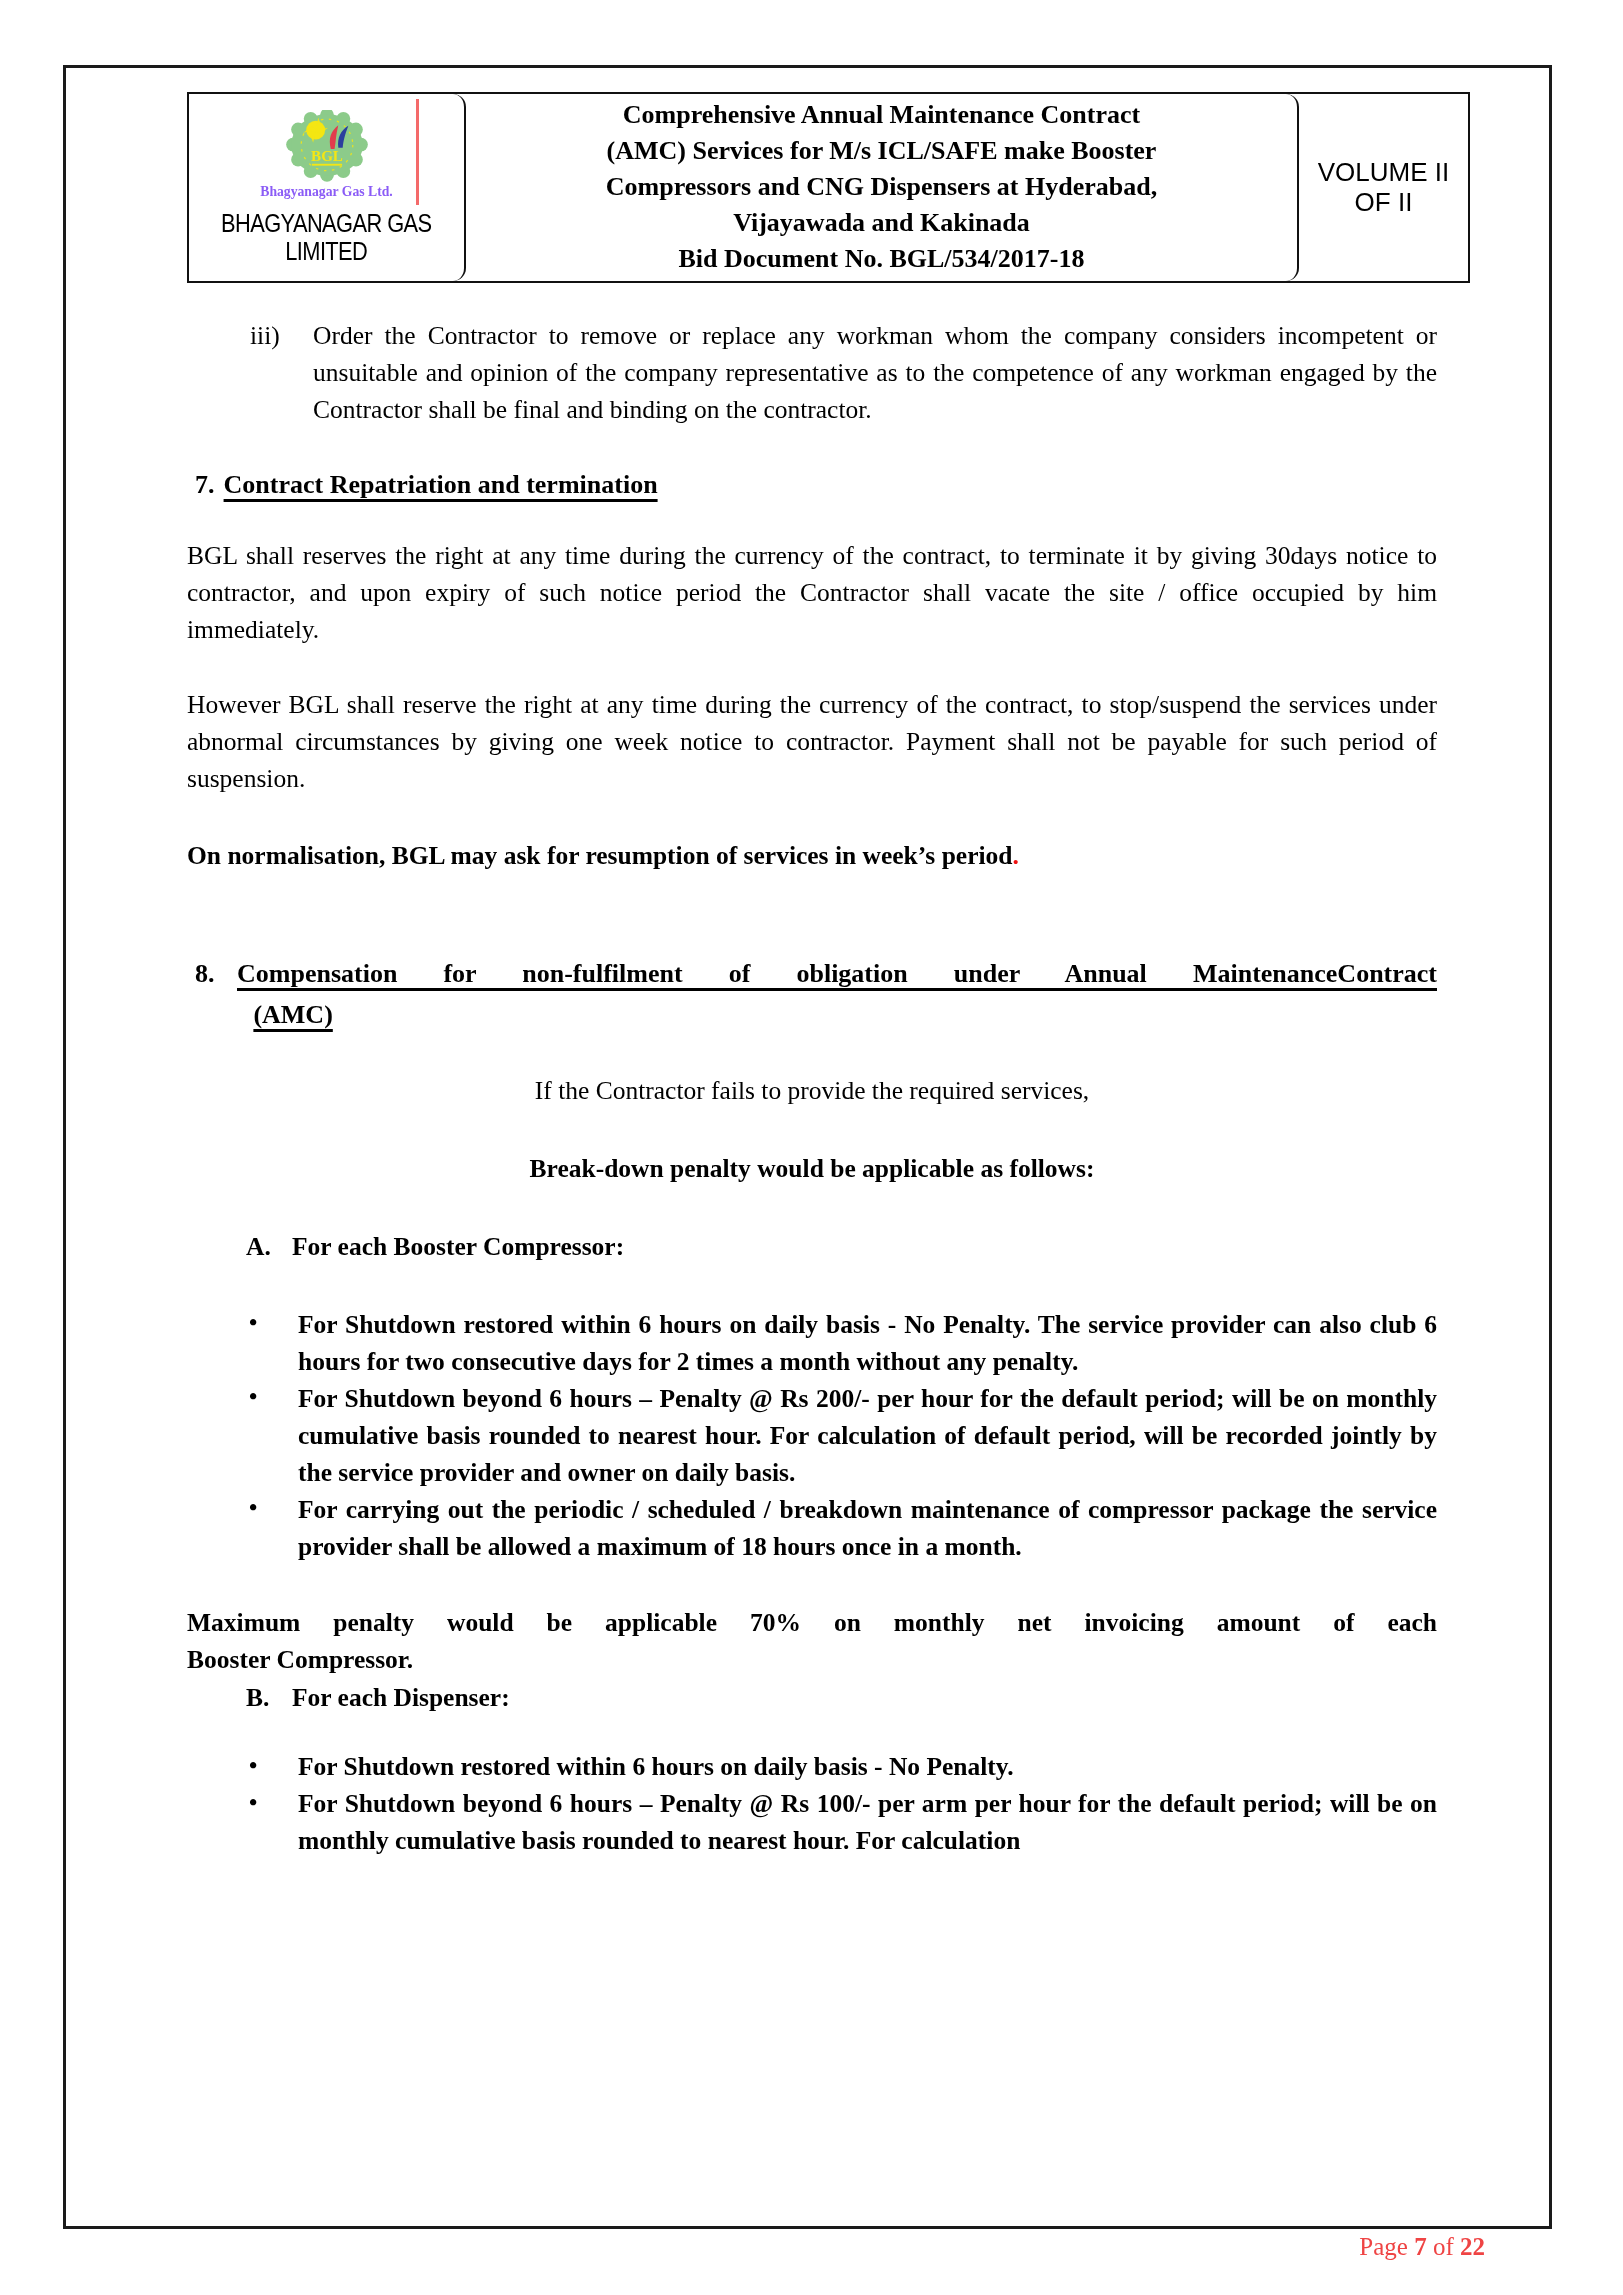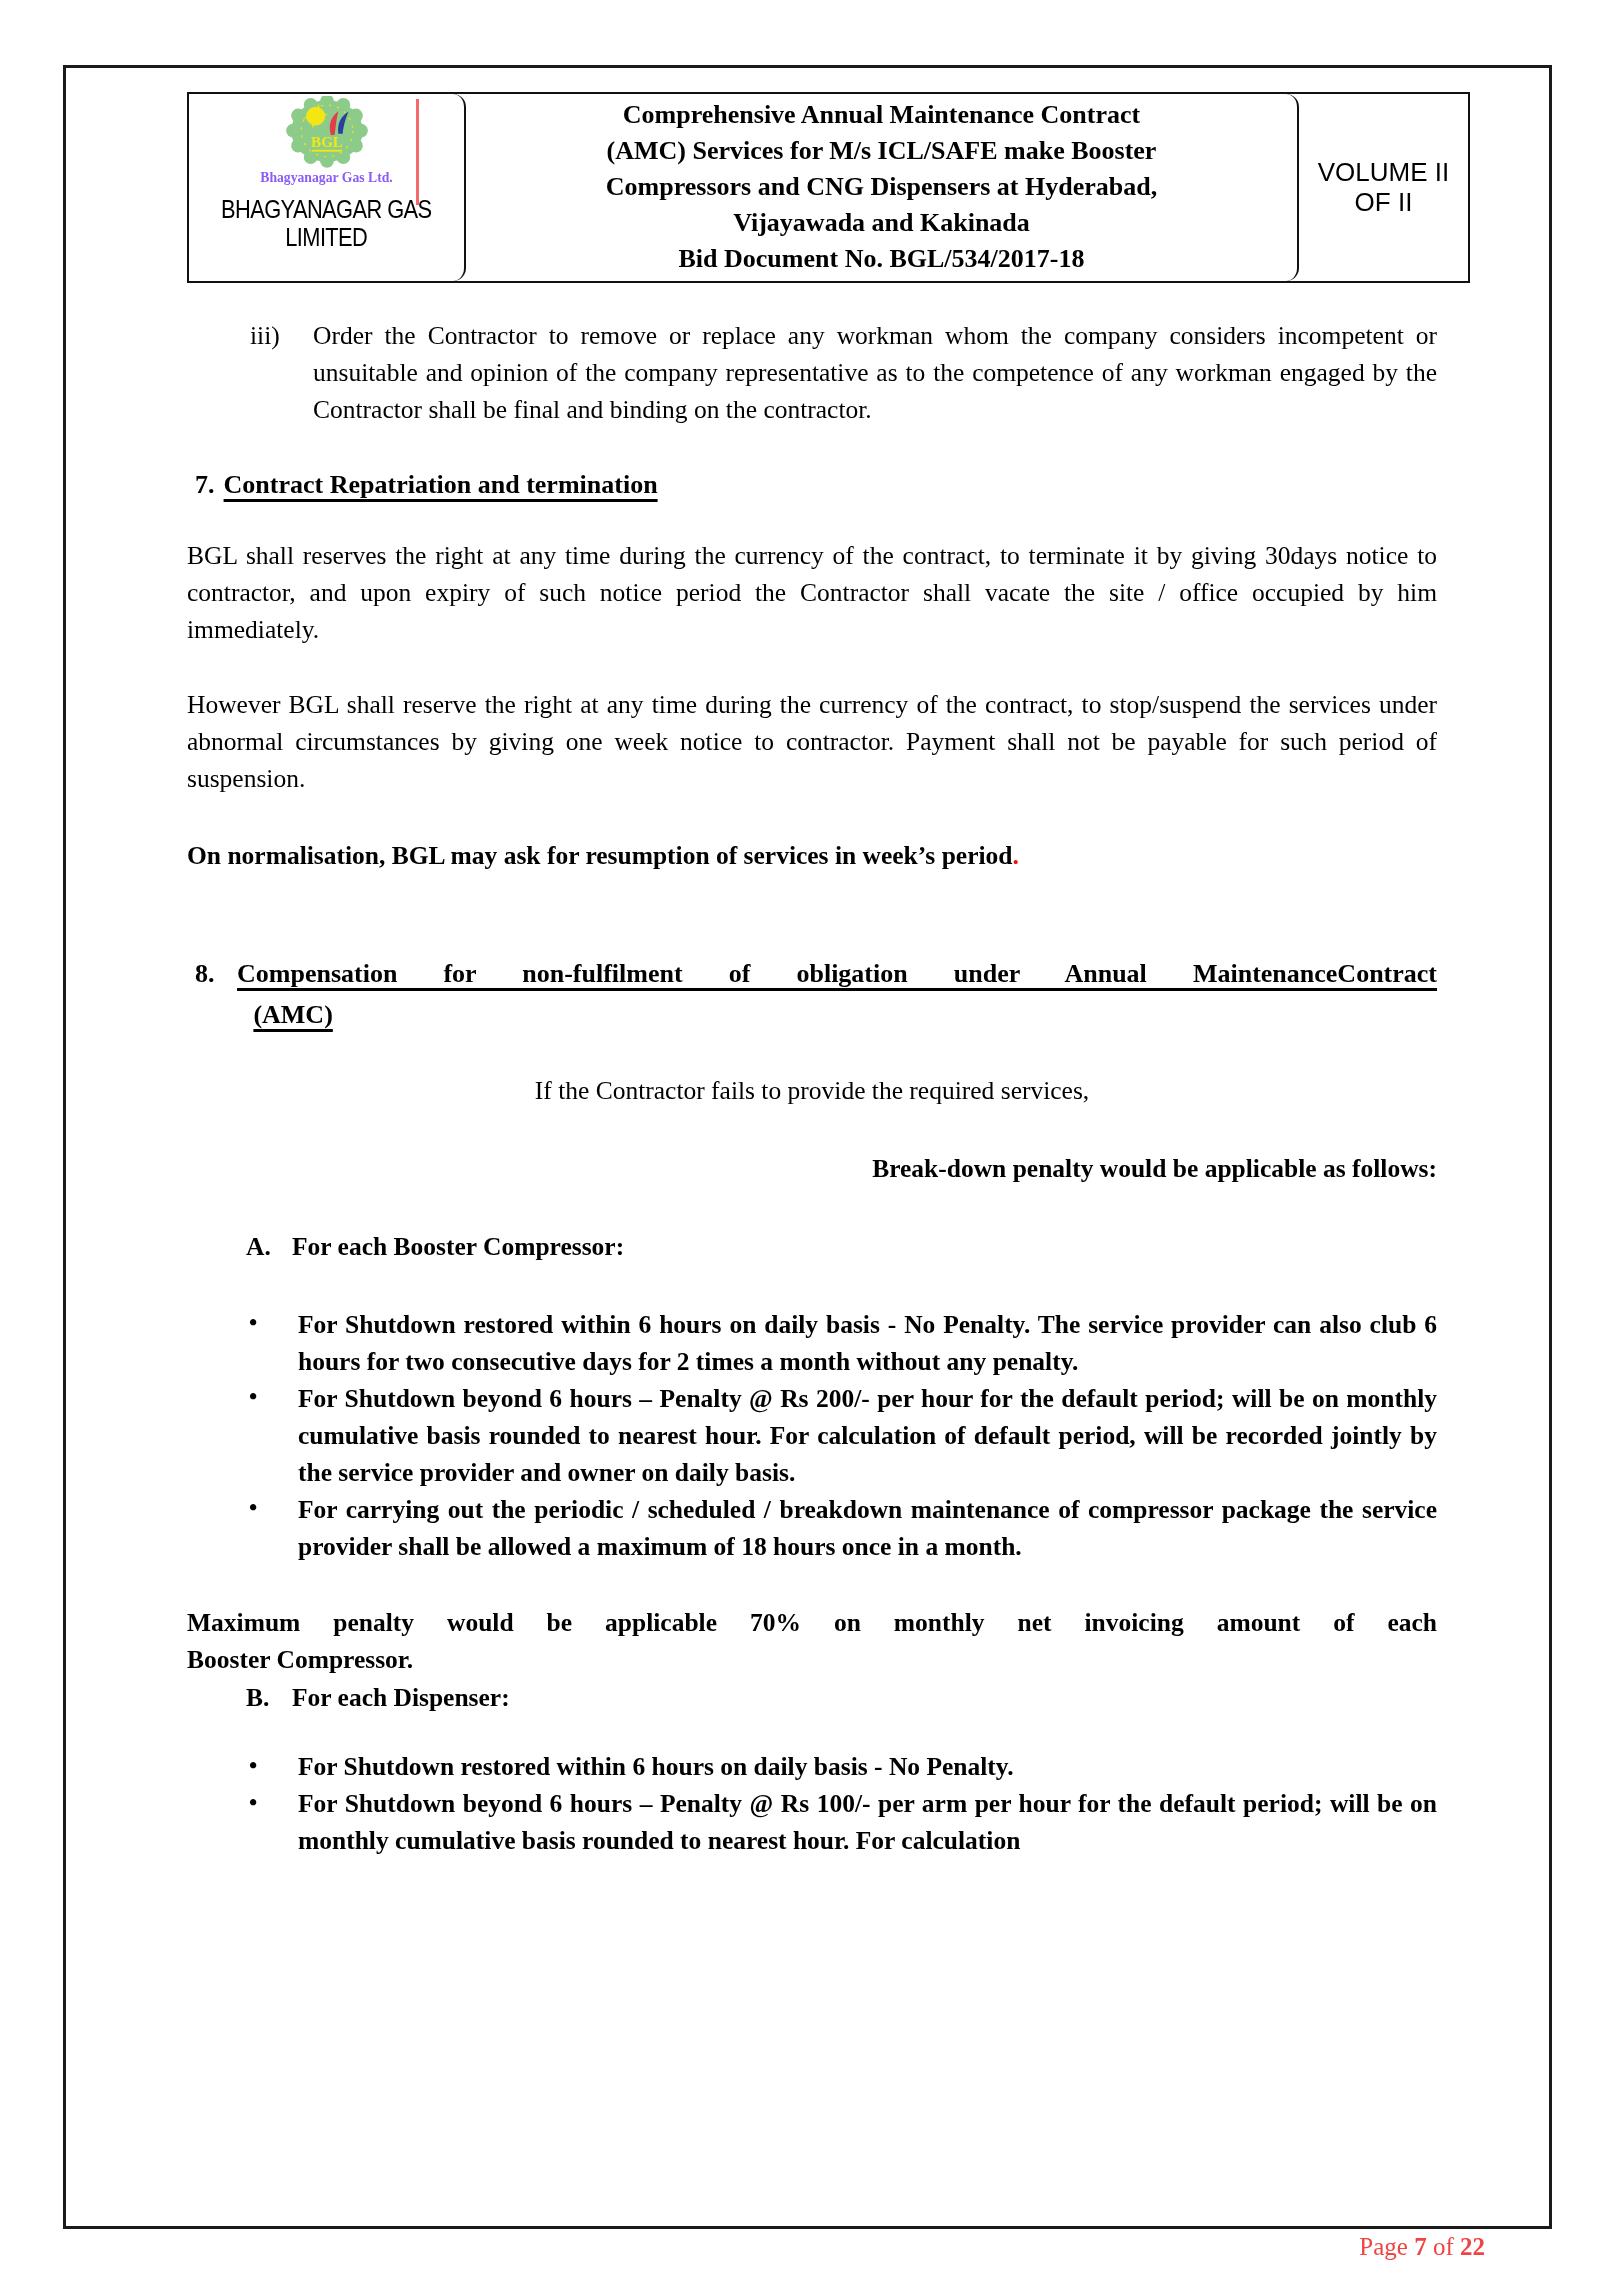--- a/index.html
+++ b/index.html
@@ -22,7 +22,7 @@
   .cell{box-sizing:border-box;border-radius:13px;}
   .cell-logo{
     width:277px;border-right:2.6px solid #111;position:relative;
-    display:flex;flex-direction:column;align-items:center;padding-top:2px;
+    display:flex;flex-direction:column;align-items:center;padding-top:16px;
   }
   .cell-title{
     flex:1;border-right:2.6px solid #111;display:flex;flex-direction:column;

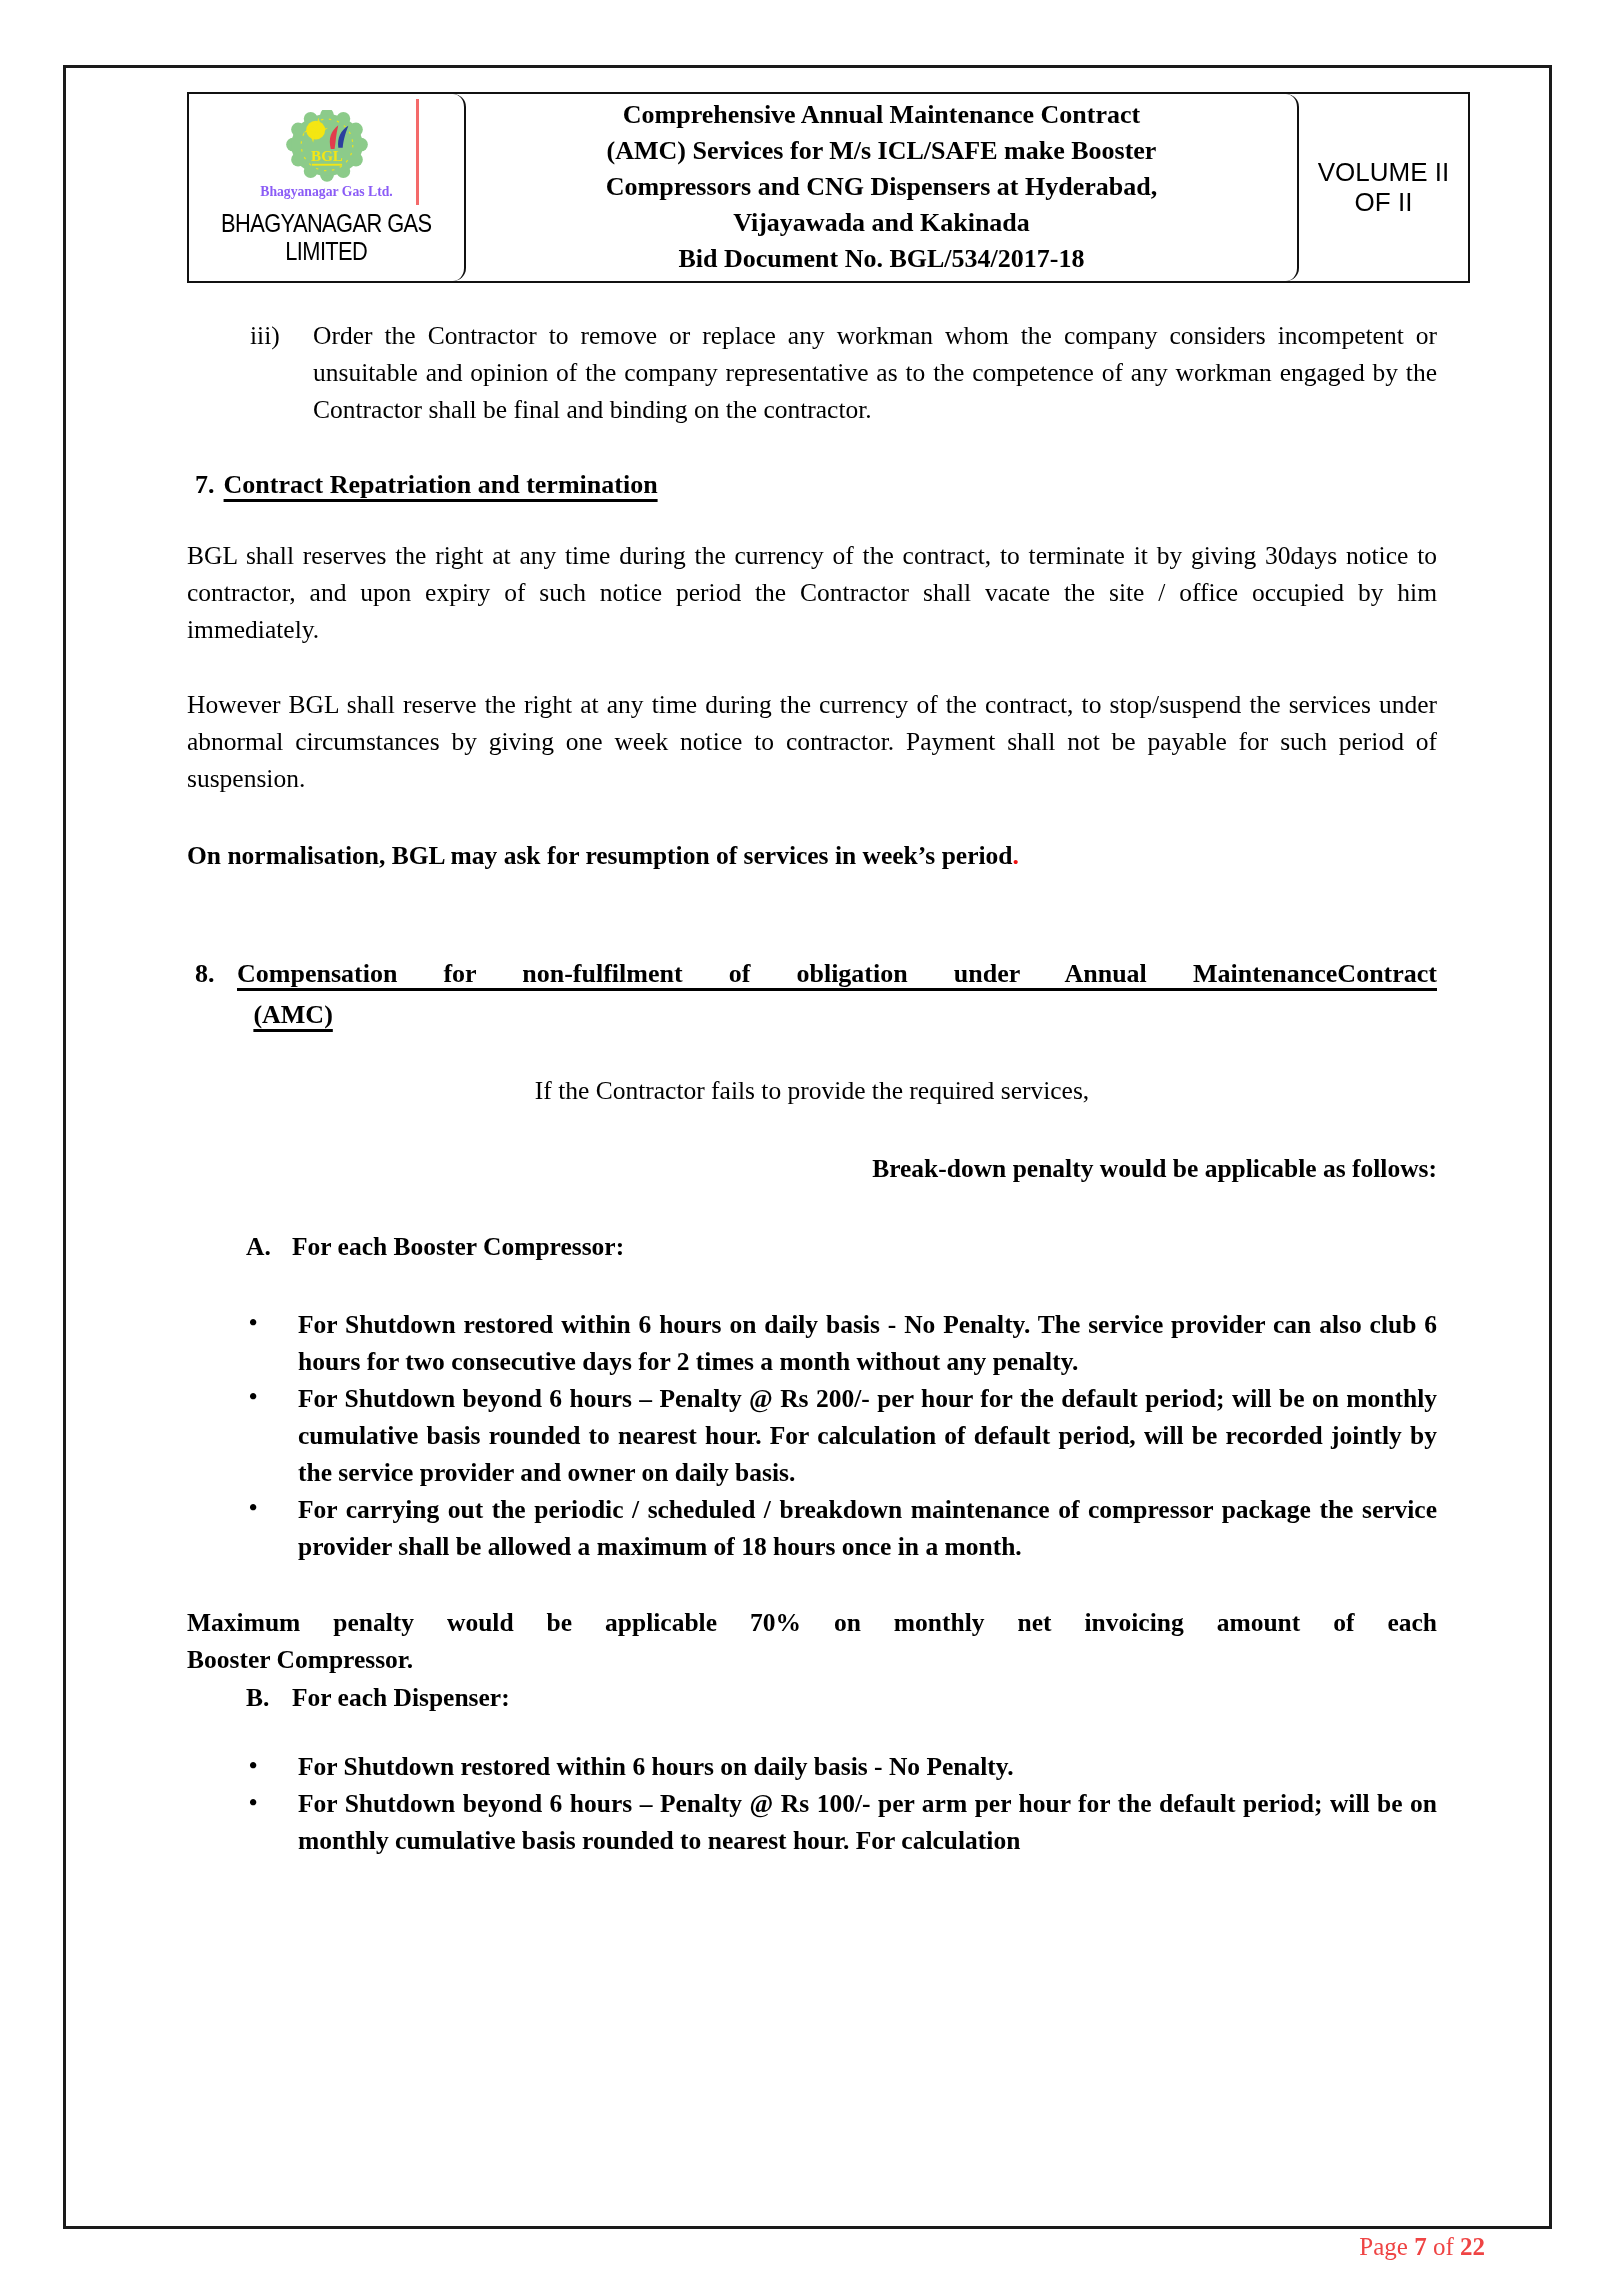--- a/index.html
+++ b/index.html
@@ -56,7 +56,7 @@
   .h8-l1{text-align:justify;text-align-last:justify;}
   .h8-l2{margin-left:16.4px;}
   .p4{margin-top:37px;text-align:center;}
-  .p5{margin-top:41px;font-weight:bold;text-align:right;}
+  .p5{margin-top:41px;font-weight:bold;text-align:center;}
   .list-head{margin-top:41px;position:relative;padding-left:105px;font-weight:bold;text-align:left;}
   .list-head .marker{position:absolute;left:59px;}
   .blist{margin-top:41px;font-weight:bold;}

